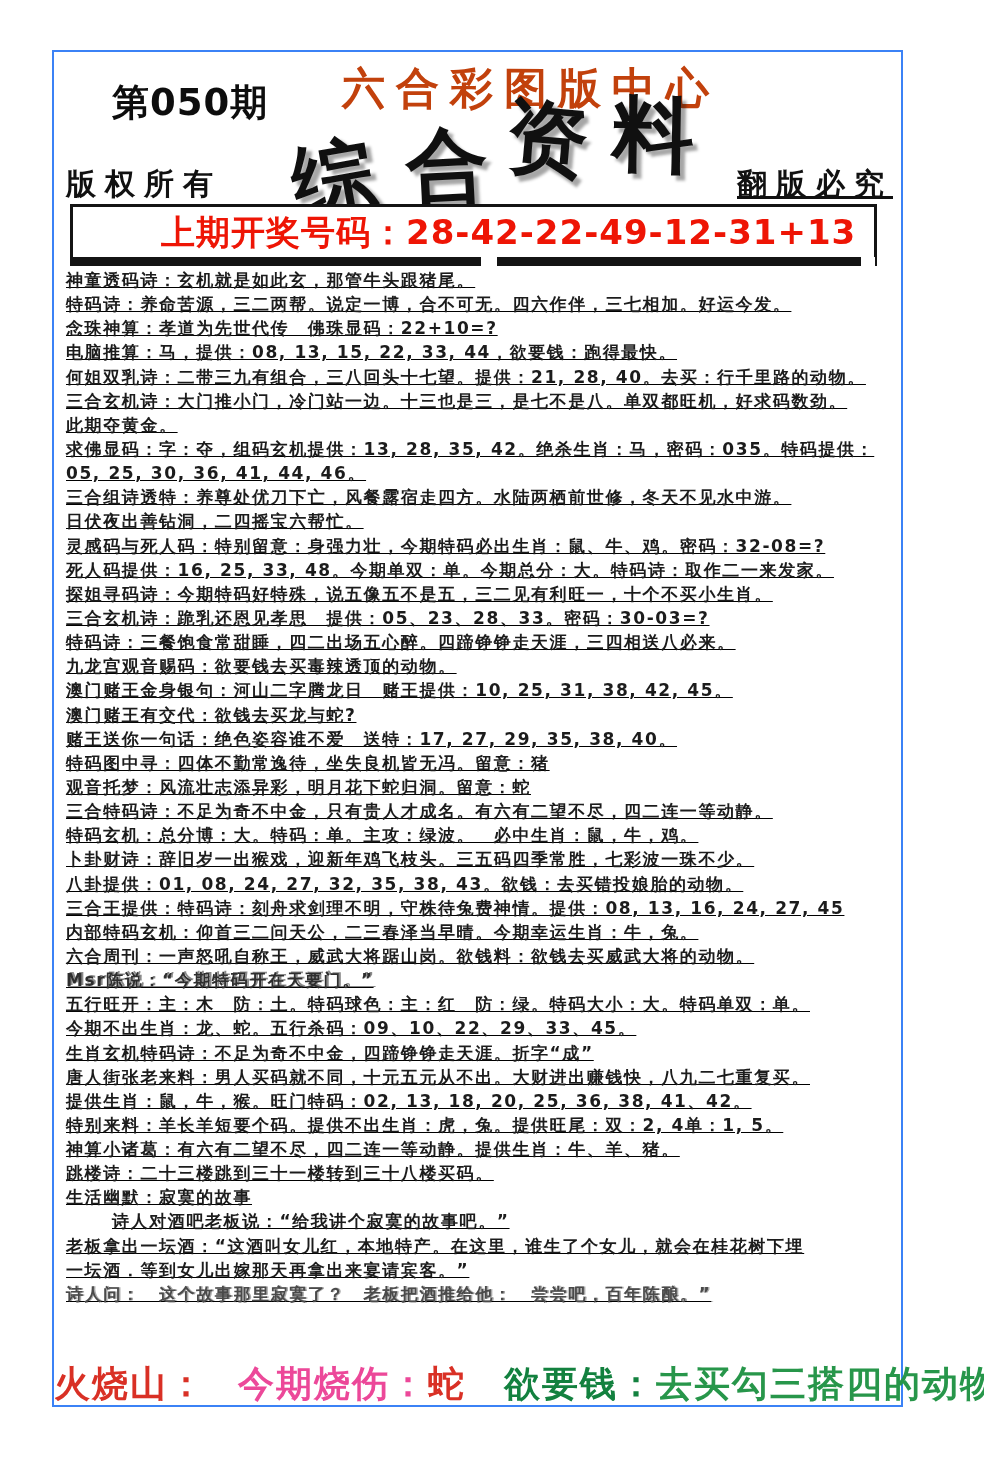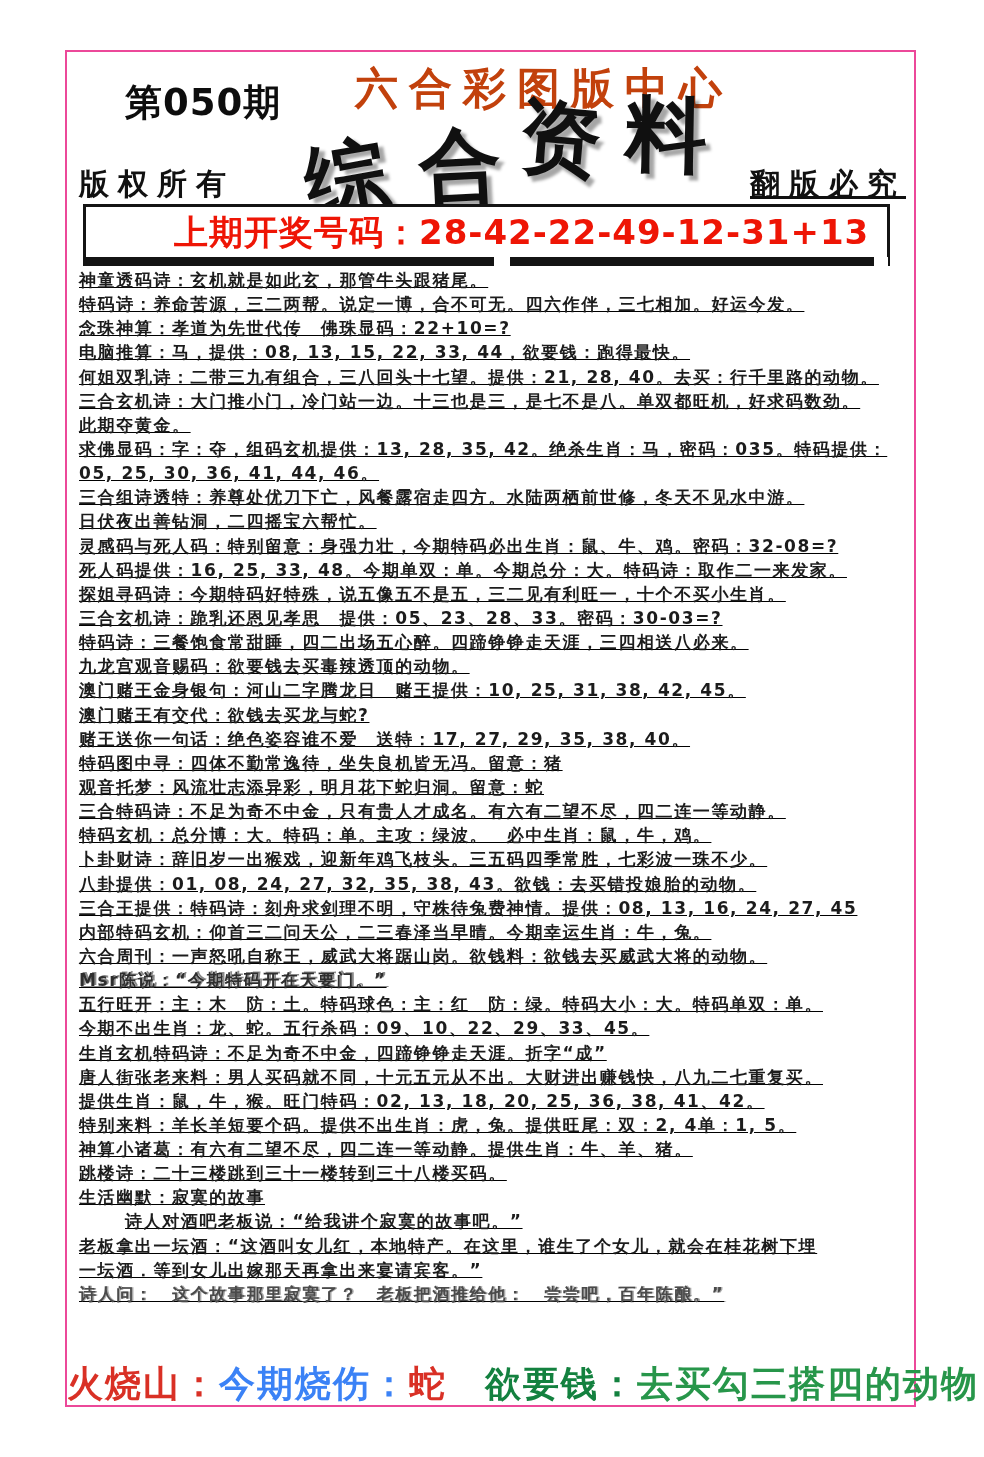--- a/index.html
+++ b/index.html
@@ -8,8 +8,8 @@
     font-family:"DejaVu Sans", sans-serif;overflow:hidden;
   }
   .frame{
-    position:absolute;left:65px;top:50px;width:847px;height:1353px;
-    border:2px solid #ec4899;background:#ffffff;
+    position:absolute;left:52px;top:50px;width:847px;height:1353px;
+    border:2px solid #3b82f6;background:#ffffff;
   }
   .issue{
     position:absolute;left:58px;top:26px;

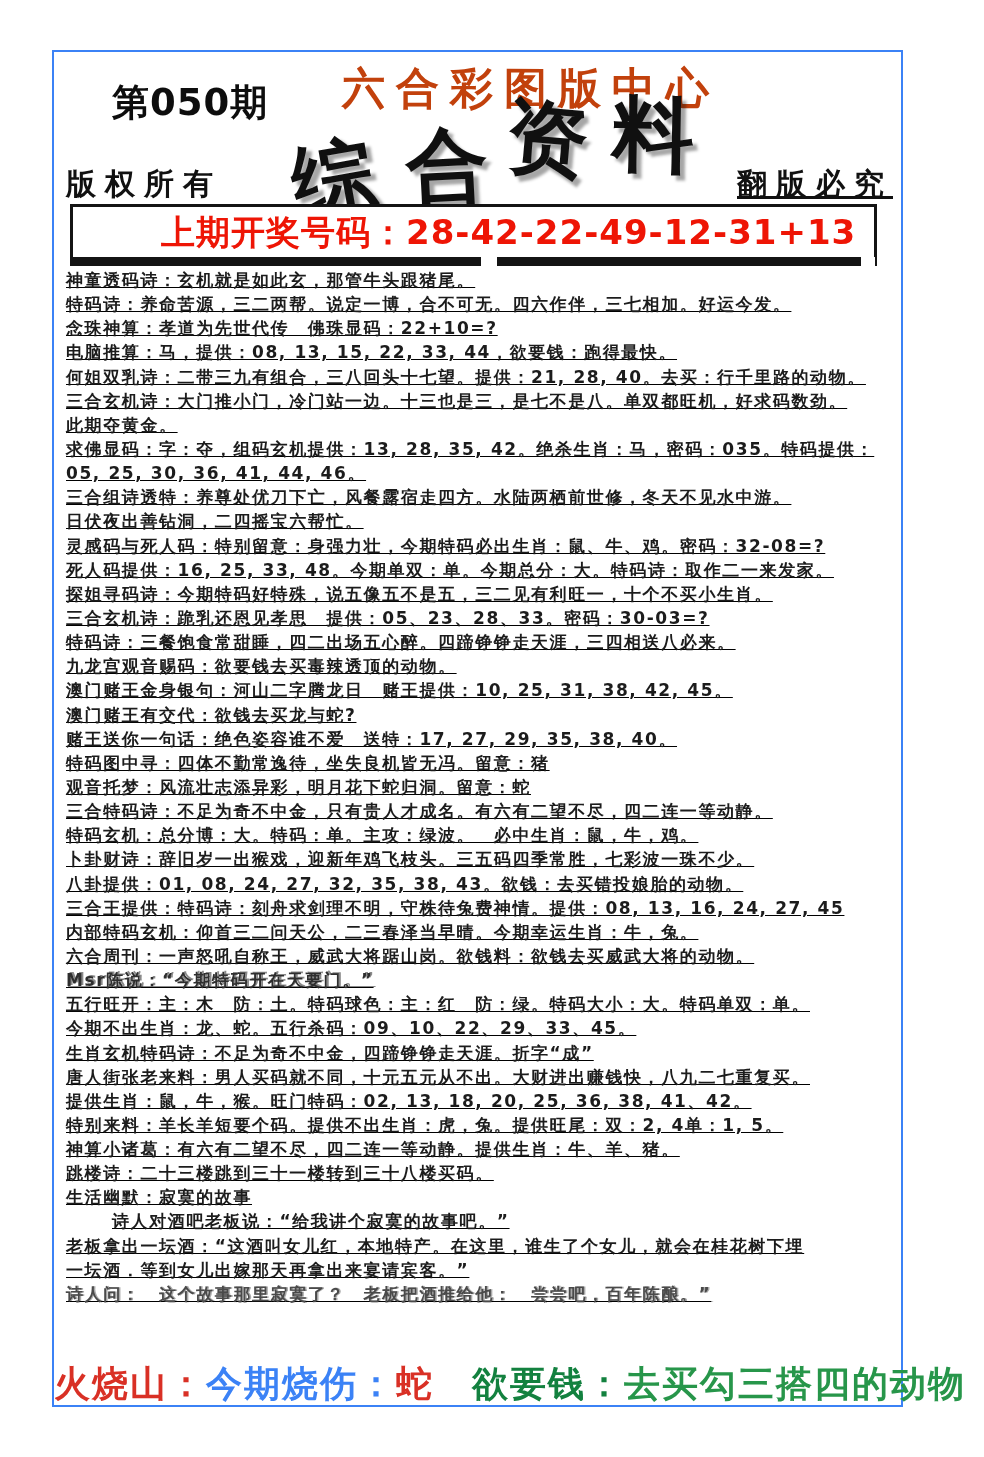--- a/index.html
+++ b/index.html
@@ -136,7 +136,7 @@
       <div class="line faded">诗人问：　这个故事那里寂寞了？　老板把酒推给他：　尝尝吧，百年陈酿。”</div>
     </div>
 
-  <div class="footer-banner" id="footer-banner"><span style="color: rgb(217, 48, 37);">火烧山：</span><span style="color: #3b82f6;">今期烧伤：</span><span style="color: rgb(217, 48, 37);">蛇</span><span style="color: rgb(19, 129, 63);">　欲要钱：</span><span style="color: rgb(39, 150, 74);">去买勾三搭四的动物</span></div>
+  <div class="footer-banner" id="footer-banner"><span style="color: rgb(217, 48, 37);">火烧山：</span><span style="color: #ec4899; margin-left: 32px;">今期烧伤：</span><span style="color: rgb(217, 48, 37);">蛇</span><span style="color: rgb(19, 129, 63);">　欲要钱：</span><span style="color: rgb(39, 150, 74);">去买勾三搭四的动物</span></div>
 
 </div>
 

